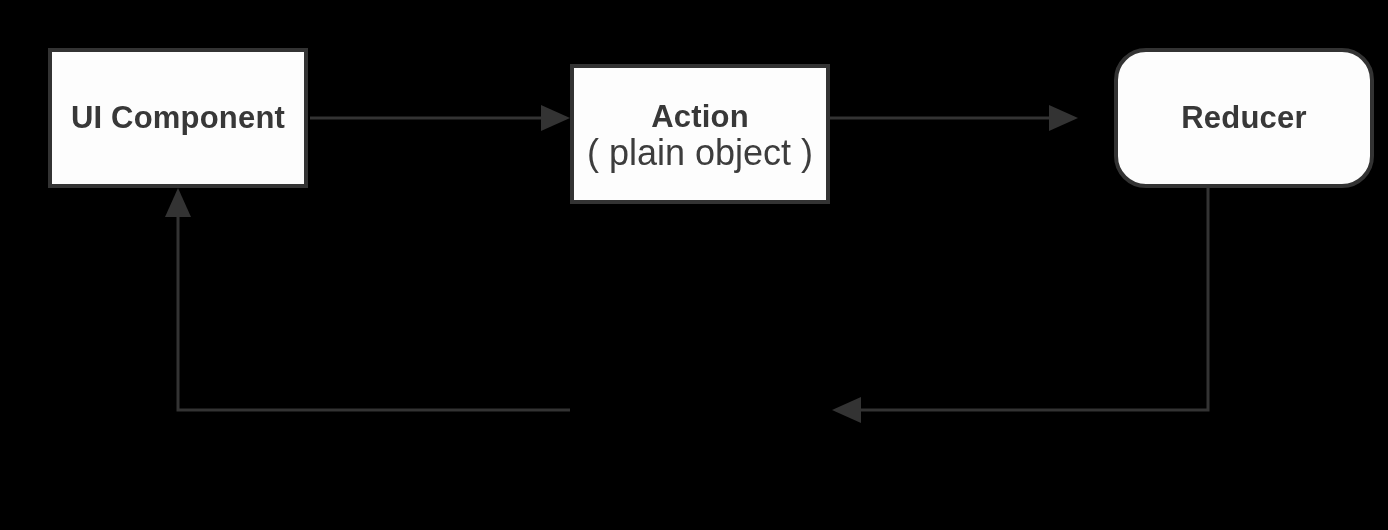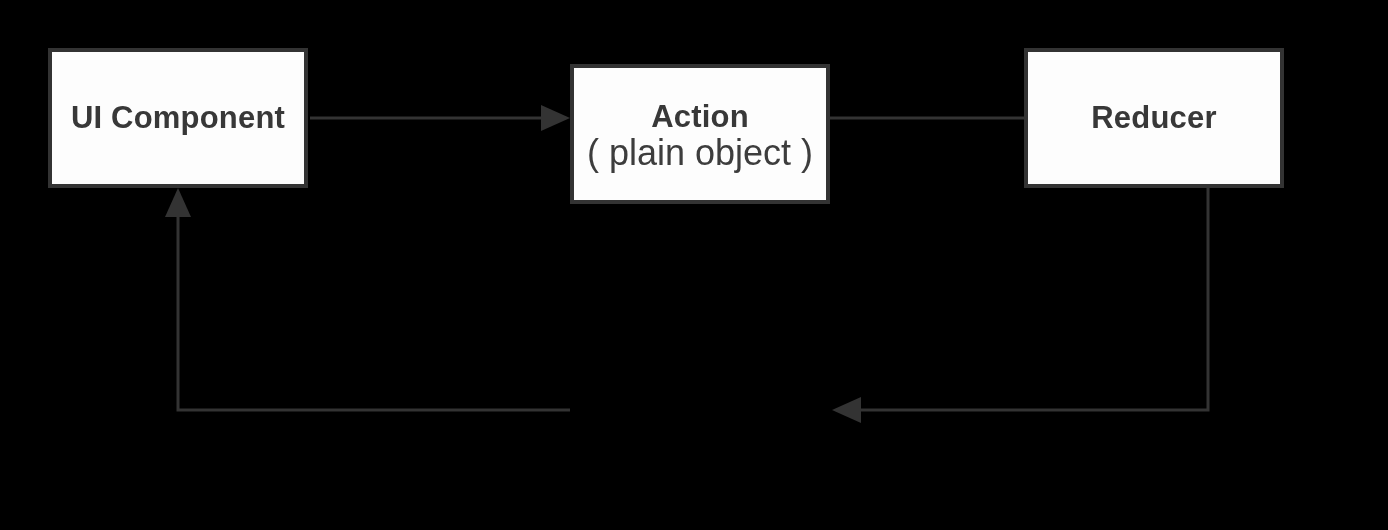--- a/index.html
+++ b/index.html
@@ -52,7 +52,7 @@
   }
   .node-ui      { left: 48px;   top: 48px;  }
   .node-action  { left: 570px;  top: 64px;  }
-  .node-reducer { left: 1024px; top: 48px;  }
+  .node-reducer { left: 1114px; top: 48px; border-radius: 32px;  }
   .node-state   { left: 570px;  top: 340px; }
 
   .edge-line {

